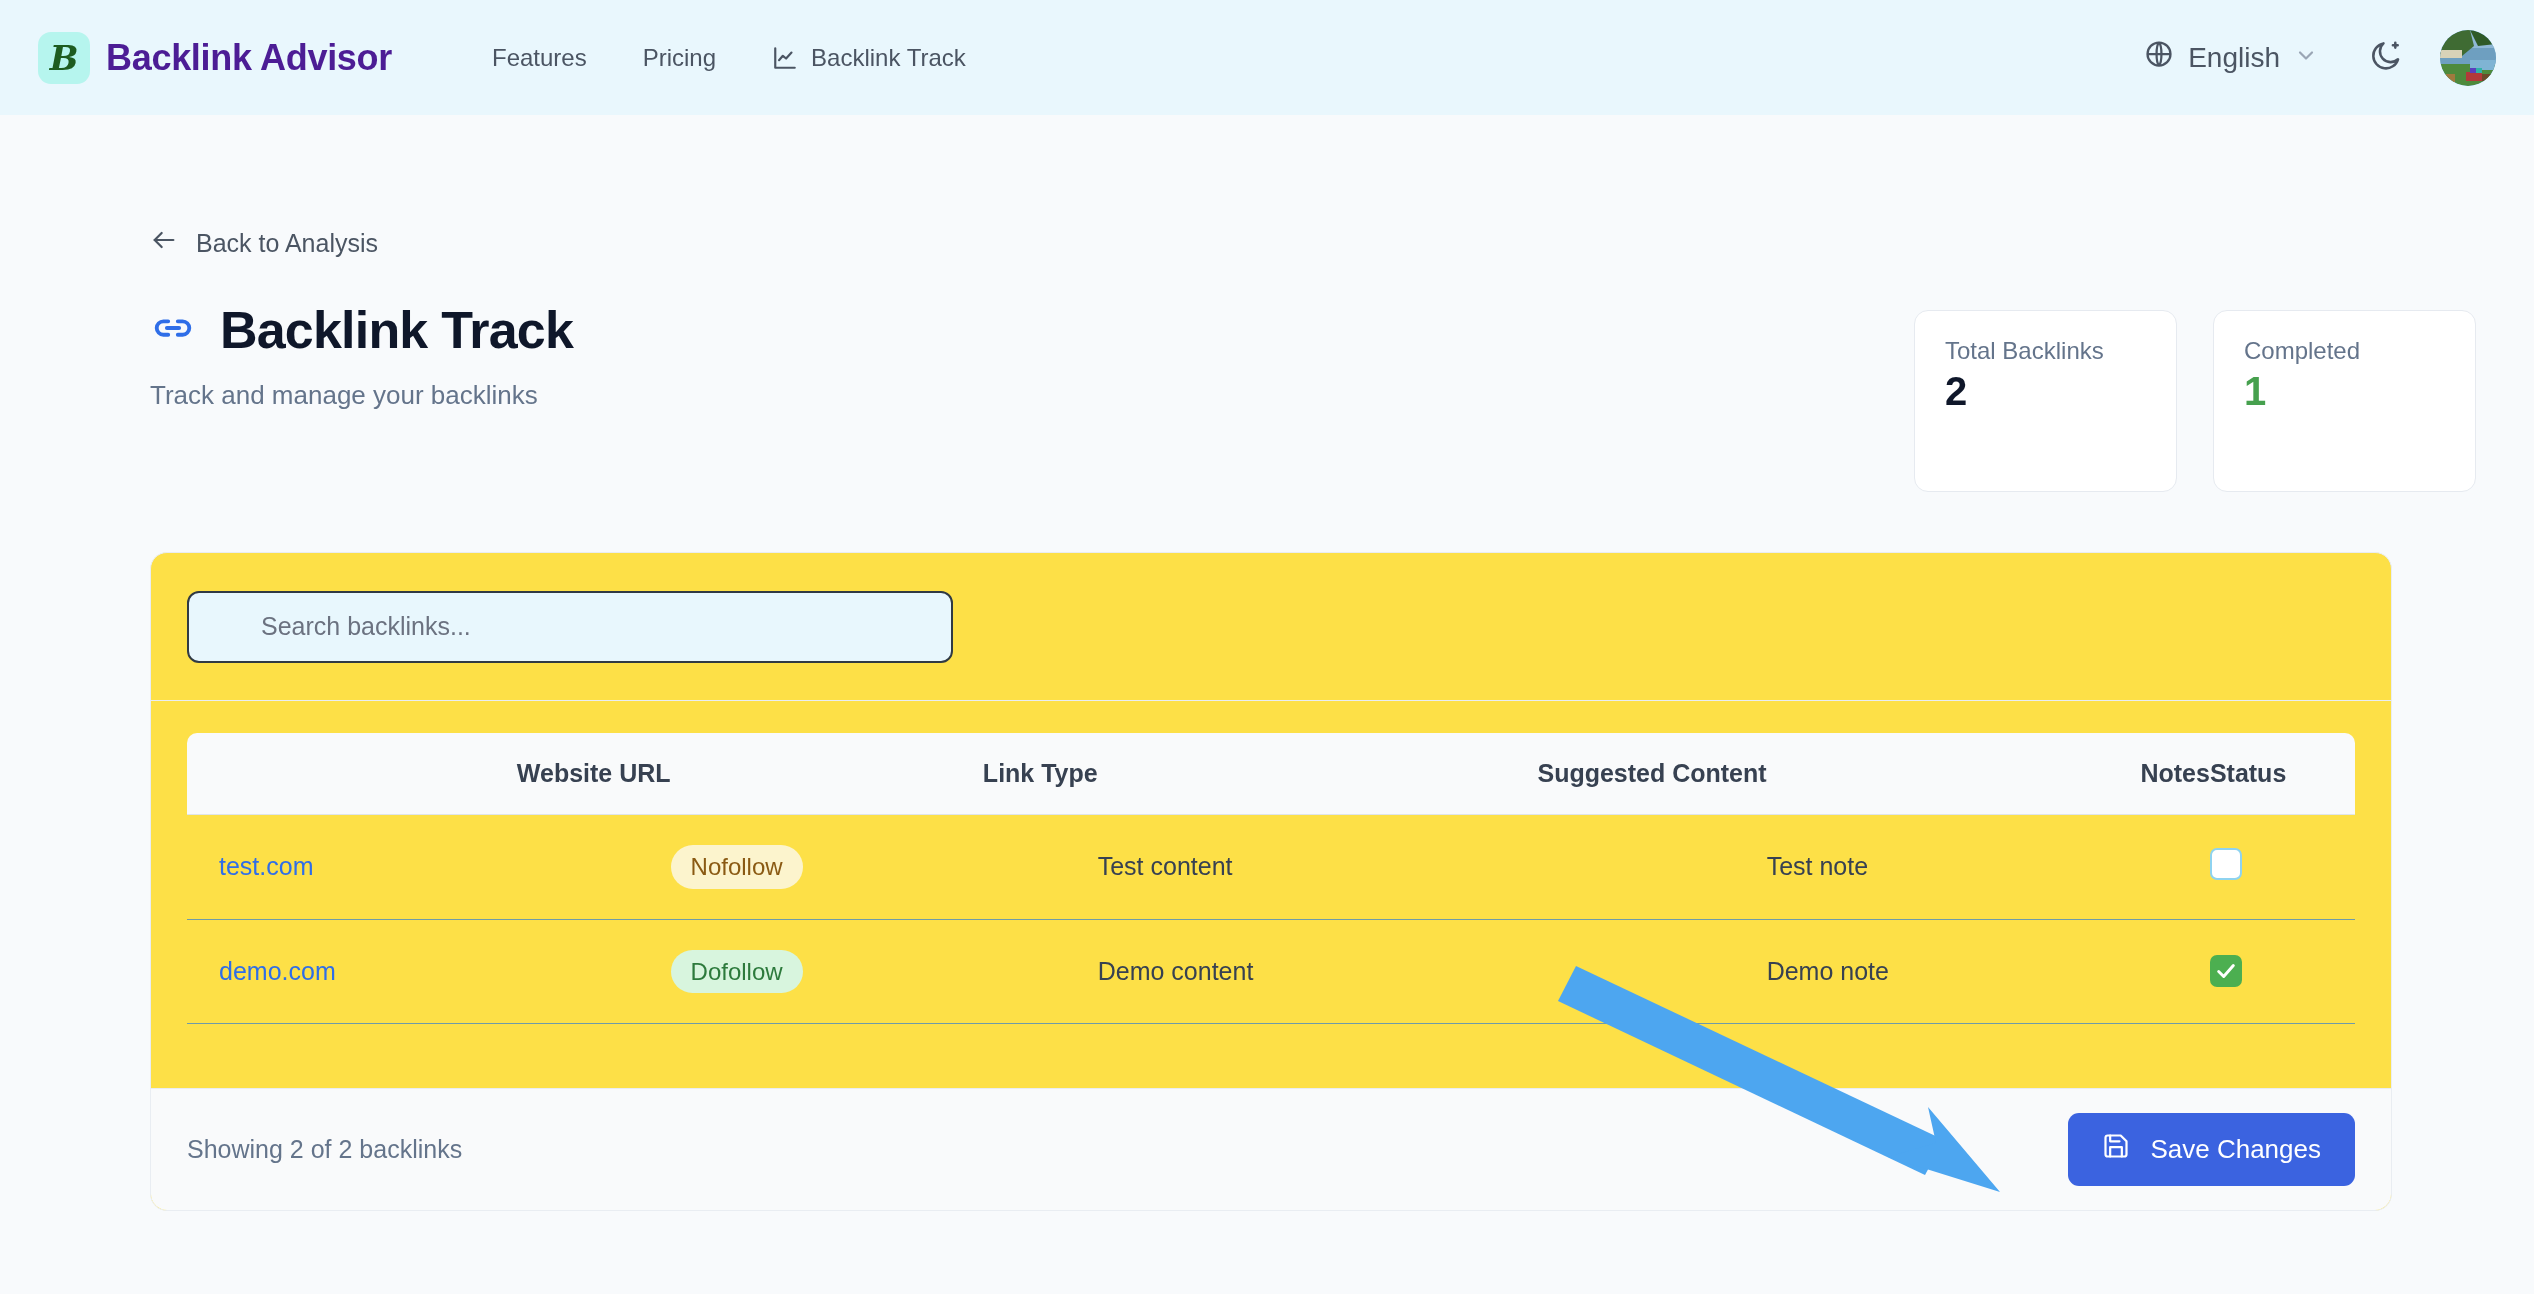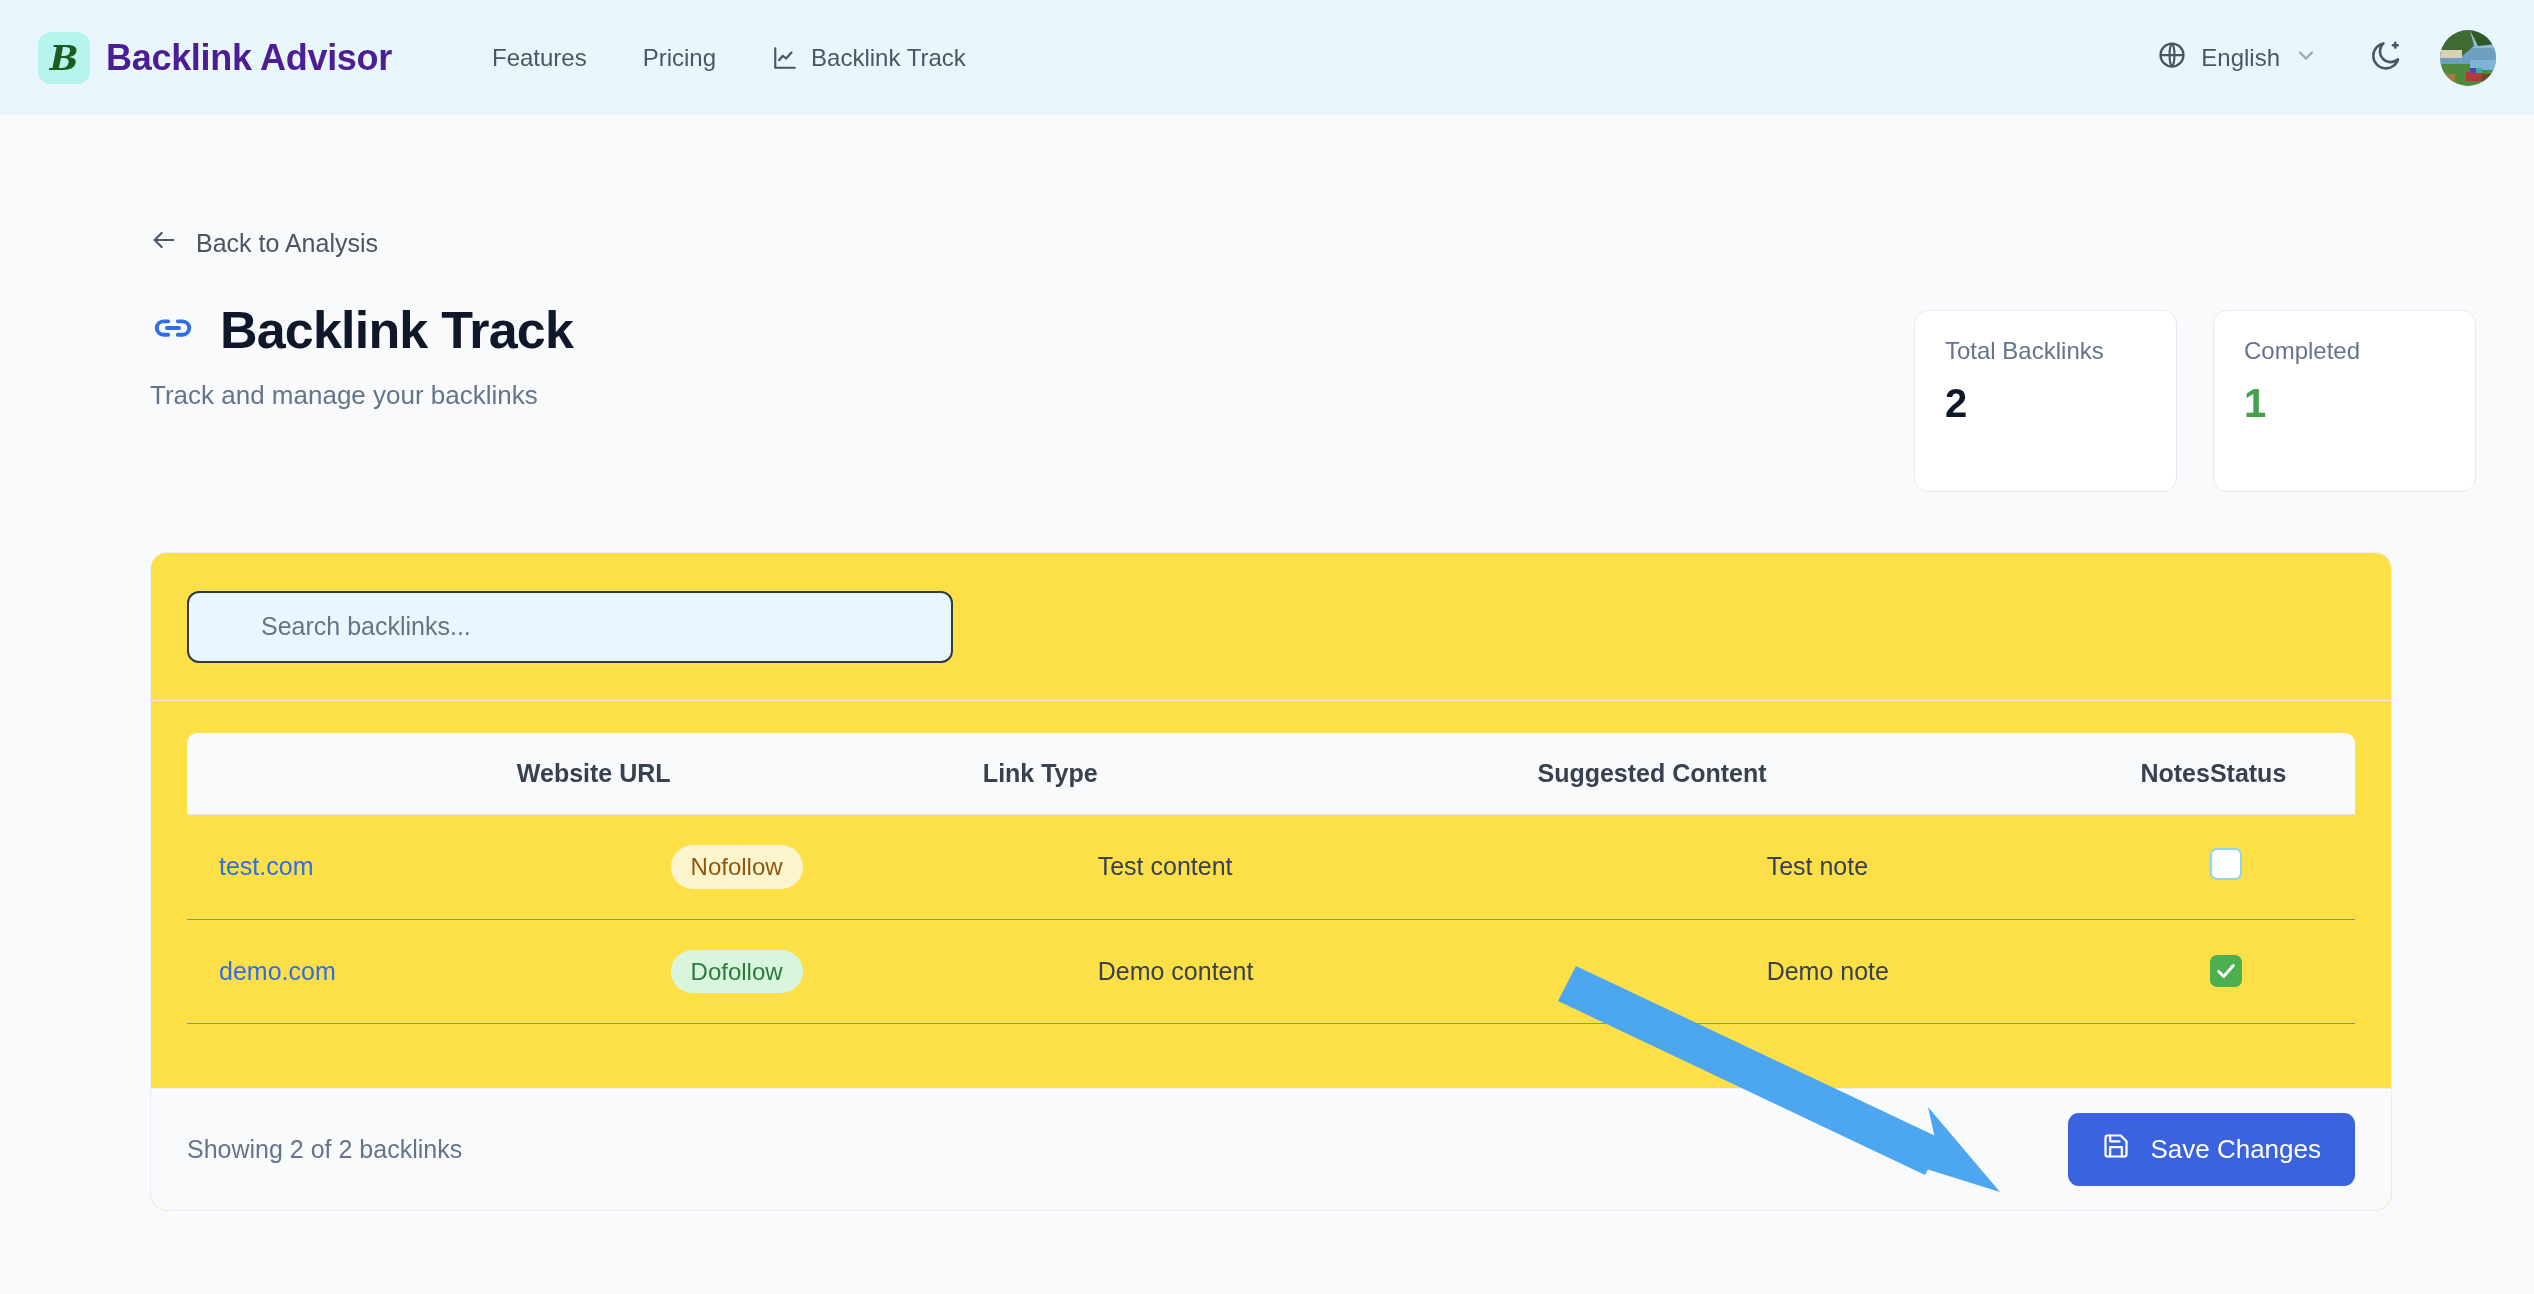--- a/index.html
+++ b/index.html
@@ -61,7 +61,7 @@
   }
   .lang {
     display: flex; align-items: center; gap: 14px;
-    font-size: 24px; color: #4b5563;
+    font-size: 28px; color: #4b5563;
     padding: 8px 16px;
     cursor: pointer;
   }

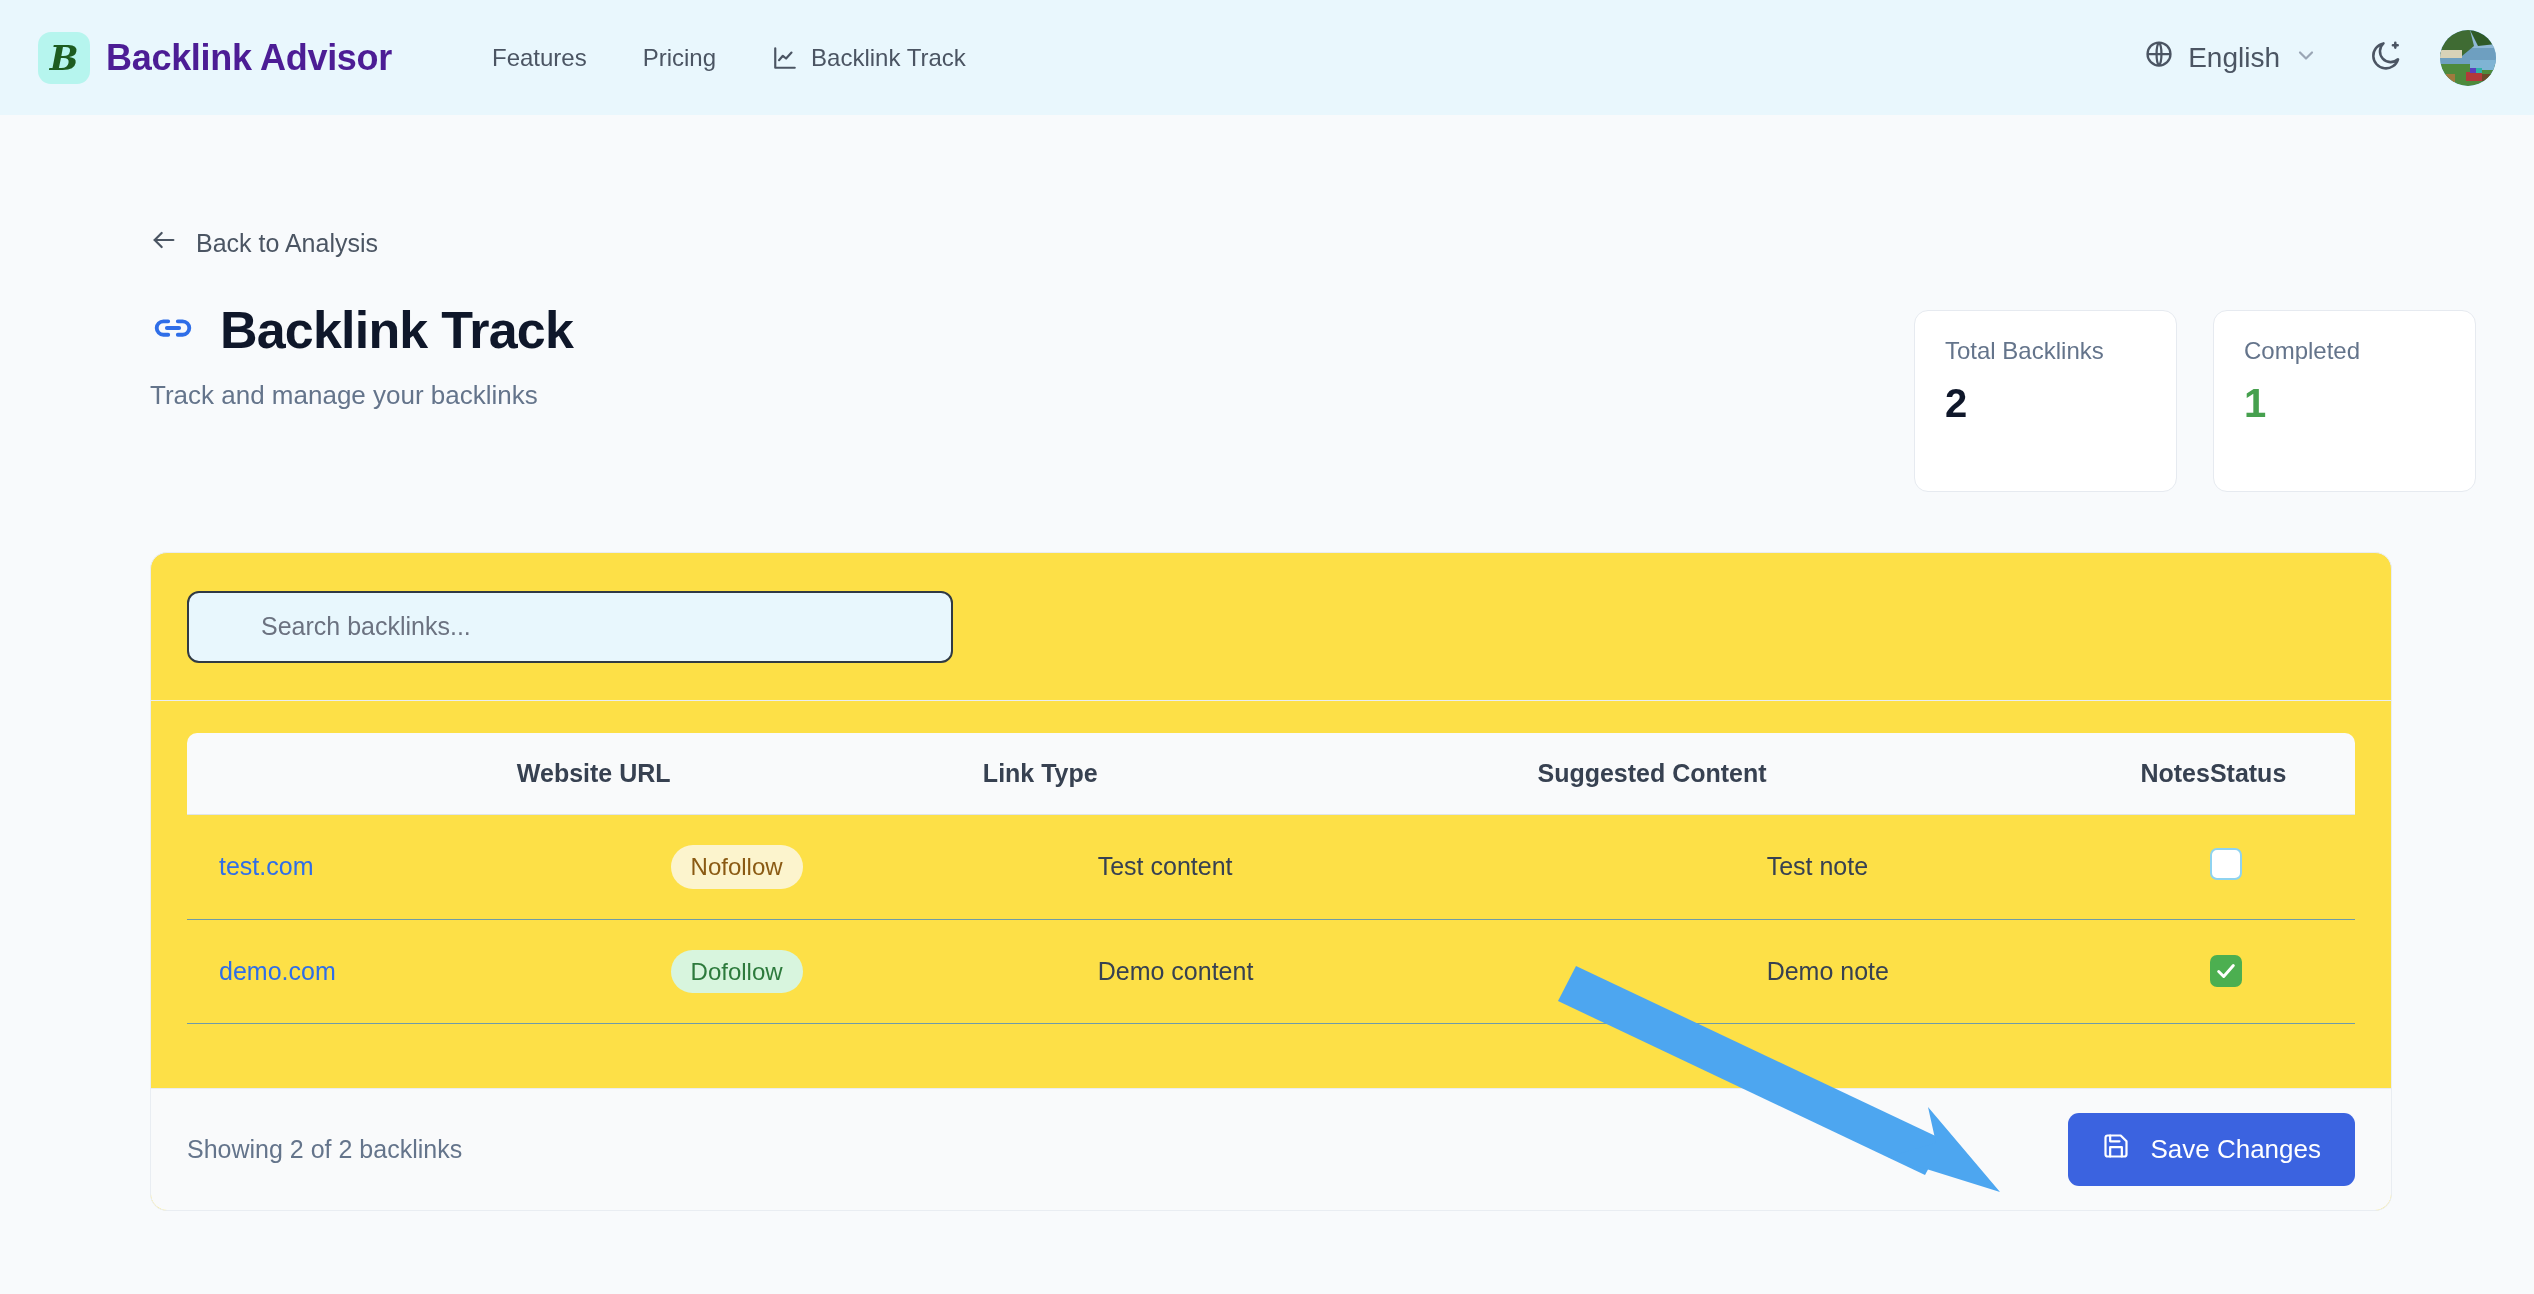--- a/index.html
+++ b/index.html
@@ -132,7 +132,7 @@
     border-radius: 14px;
     padding: 26px 30px;
   }
-  .stat-label { font-size: 24px; color: #64748b; margin-bottom: 16px; }
+  .stat-label { font-size: 24px; color: #64748b; margin-bottom: 4px; }
   .stat-value { font-size: 40px; font-weight: 700; color: #0f172a; line-height: 1.1; }
   .stat-value.green { color: #46a04e; }
 

